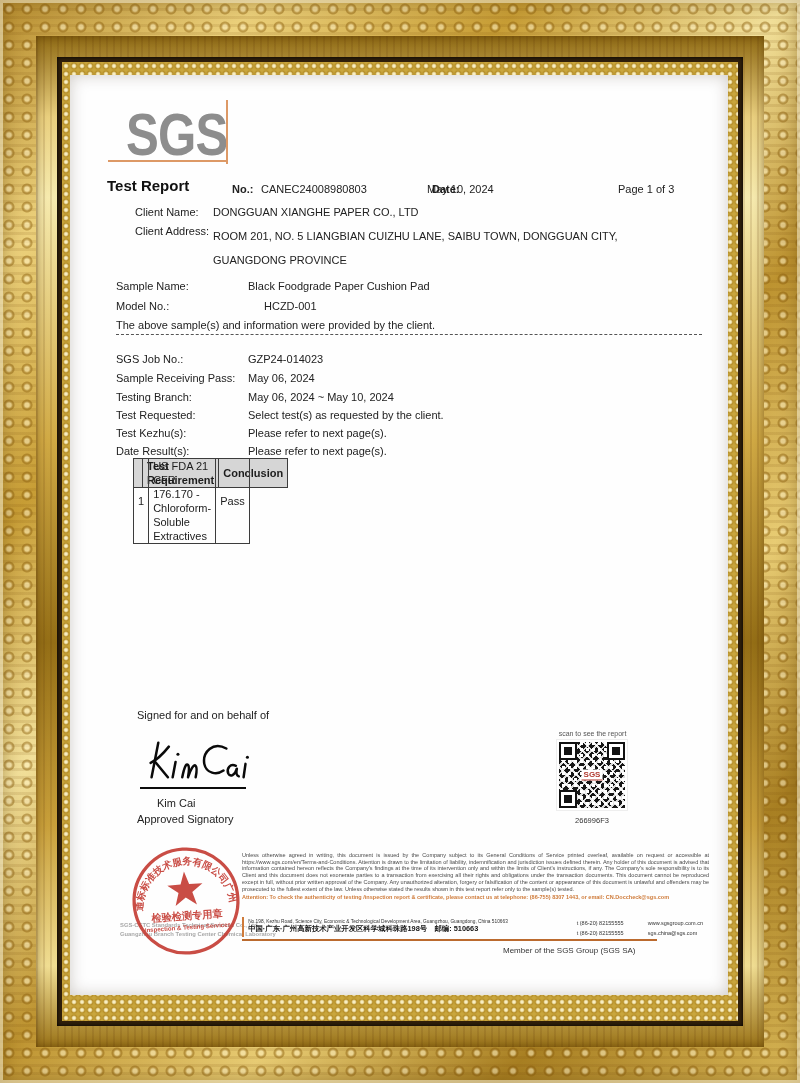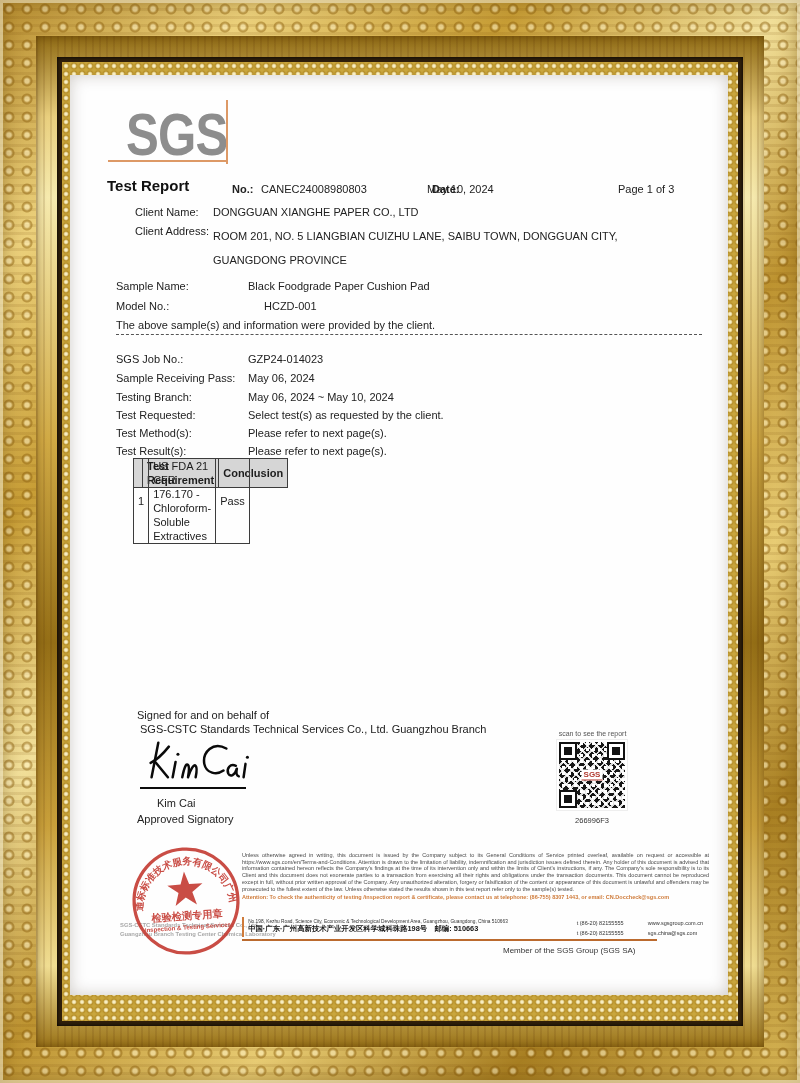--- a/index.html
+++ b/index.html
@@ -151,7 +151,7 @@
     <span style="left:132px;">Select test(s) as requested by the client.</span>
   </div>
   <div class="row" style="left:46px;top:351px;width:560px;height:14px;">
-    <span class="lbl">Test Method(s):</span>
+    <span class="lbl">Test Kezhu(s):</span>
     <span style="left:132px;">Please refer to next page(s).</span>
   </div>
   <div class="row" style="left:46px;top:369px;width:560px;height:14px;">

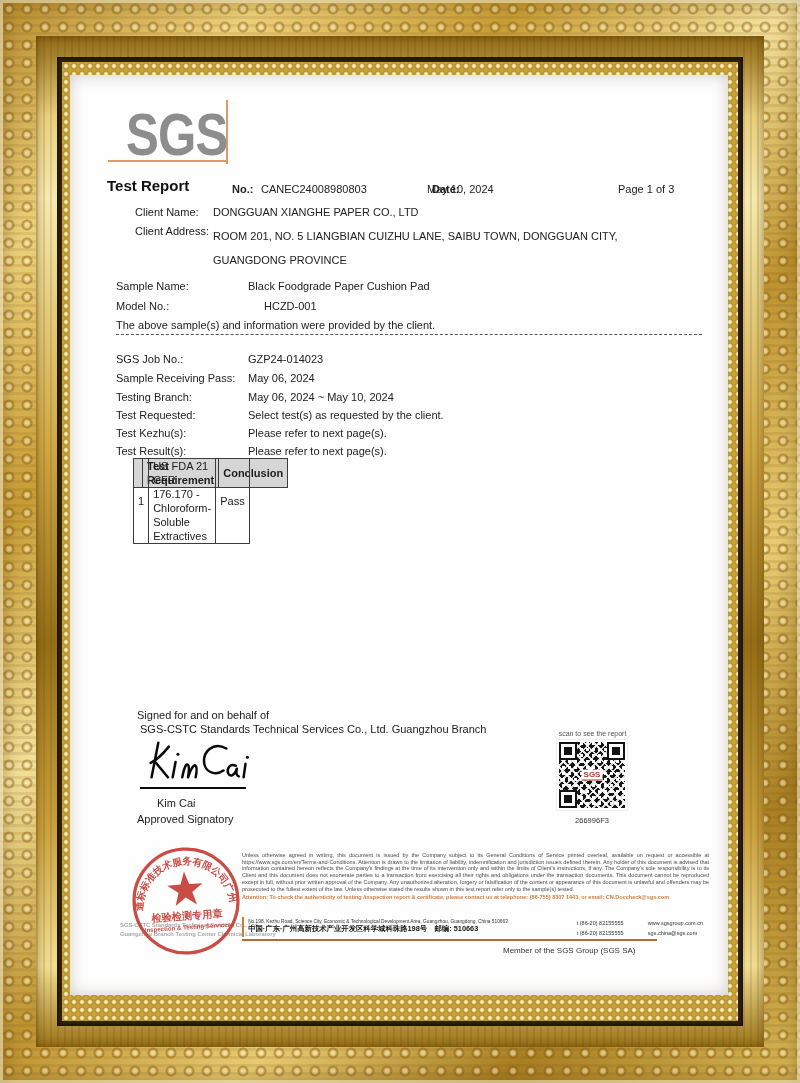--- a/index.html
+++ b/index.html
@@ -155,7 +155,7 @@
     <span style="left:132px;">Please refer to next page(s).</span>
   </div>
   <div class="row" style="left:46px;top:369px;width:560px;height:14px;">
-    <span class="lbl">Test Result(s):</span>
+    <span class="lbl">Date Result(s):</span>
     <span style="left:132px;">Please refer to next page(s).</span>
   </div>
 

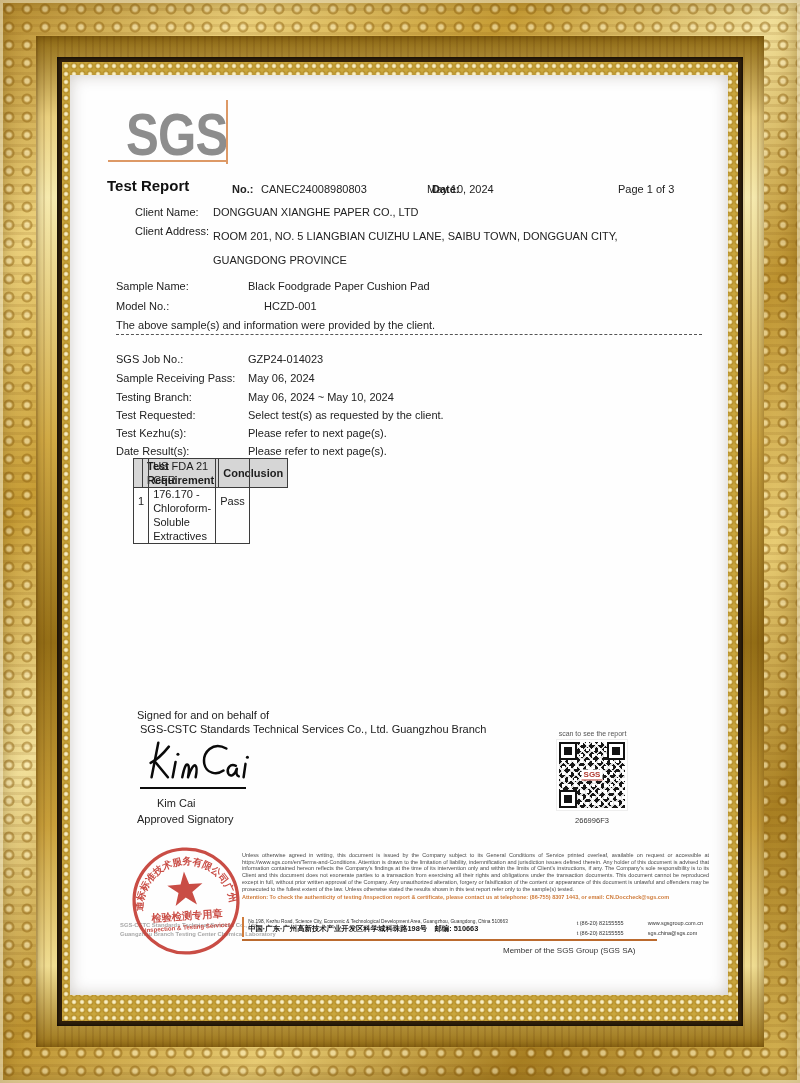--- a/index.html
+++ b/index.html
@@ -175,7 +175,6 @@
     </table>
 
   <div style="left:67px;top:633px;">Signed for and on behalf of</div>
-  <div style="left:70px;top:647px;">SGS-CSTC Standards Technical Services Co., Ltd. Guangzhou Branch</div>
   <svg class="sig-svg" viewBox="0 0 120 50">
     <g fill="none" stroke="#0a0a0a" stroke-width="2.6" stroke-linecap="round" stroke-linejoin="round">
       <path d="M10,42 L17,6"></path>

